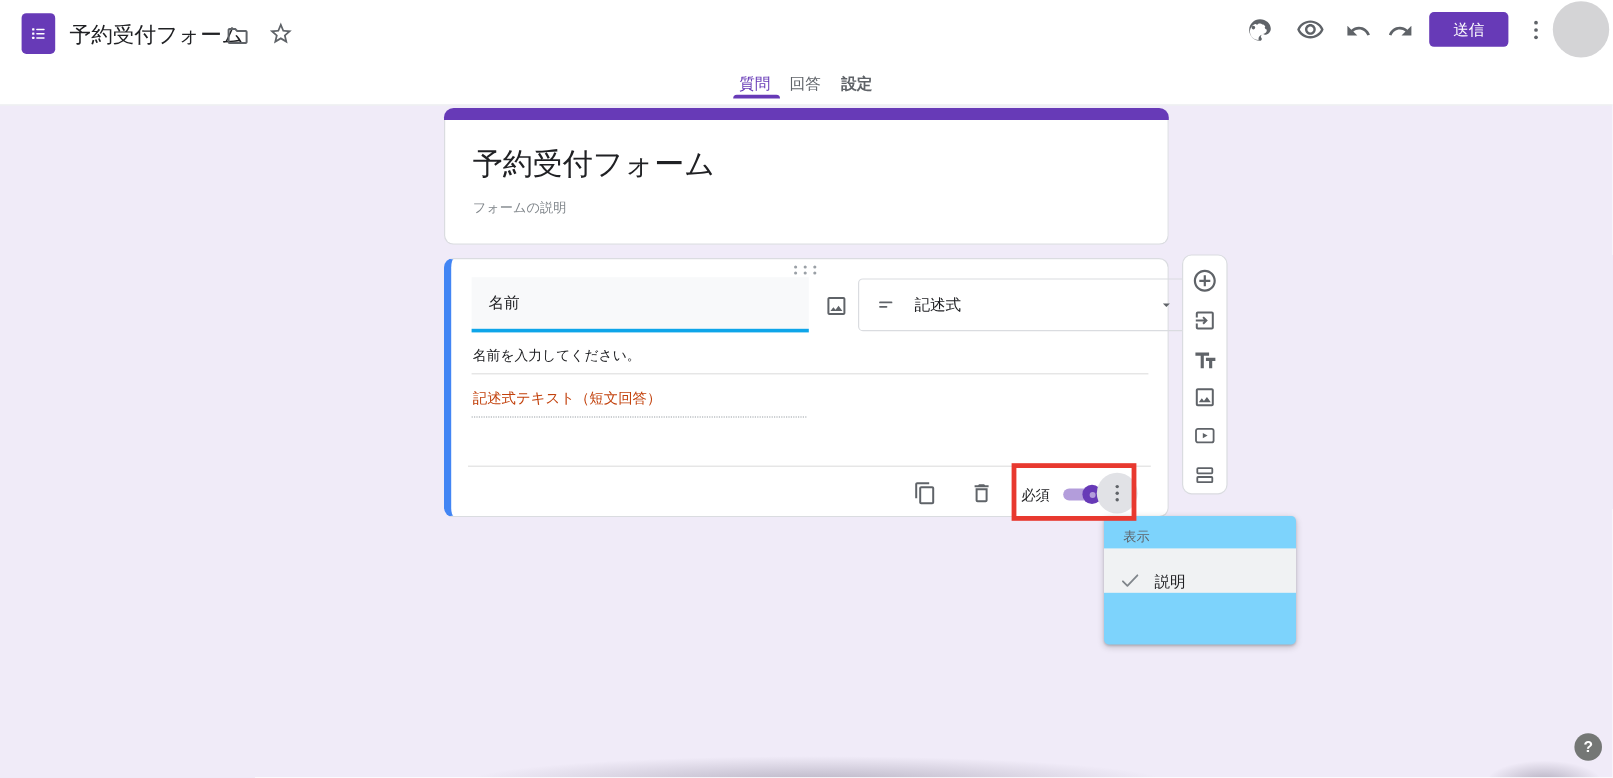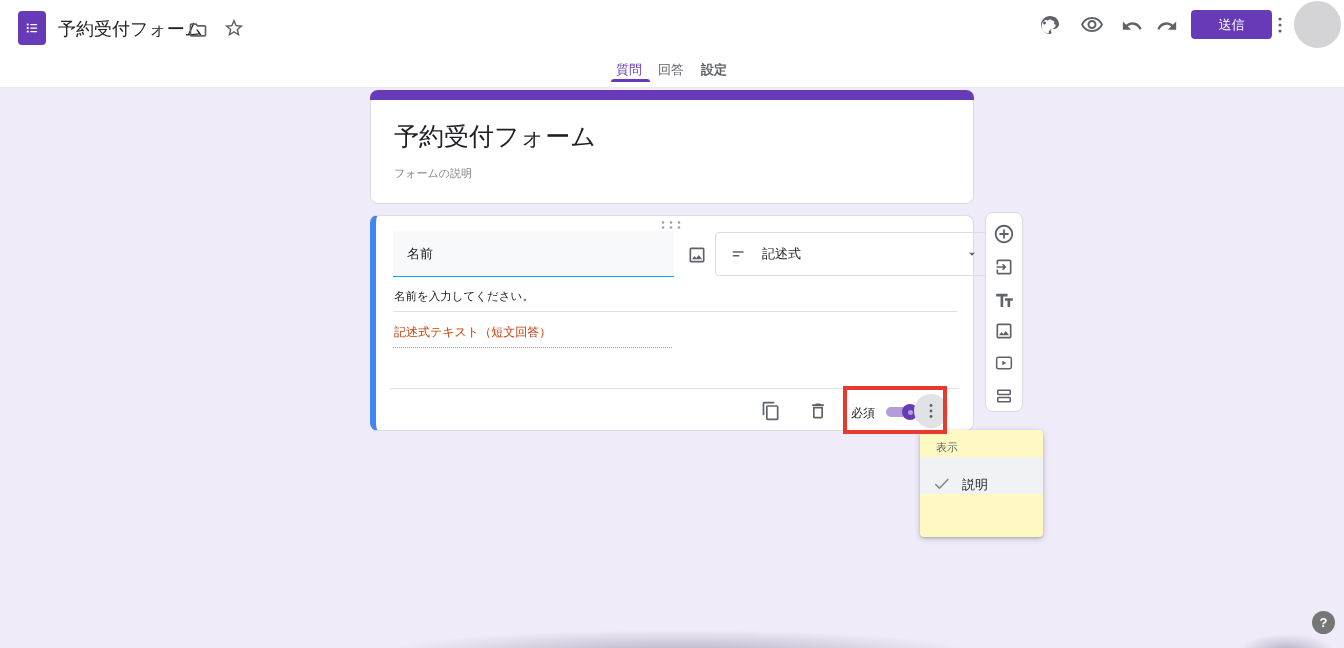--- a/index.html
+++ b/index.html
@@ -14,7 +14,7 @@
   .doc-title{position:absolute;left:58px;top:17px;font-size:18px;line-height:24px;color:#202124;}
   .hdr-ic{position:absolute;top:16px;width:24px;height:24px;display:flex;align-items:center;justify-content:center;cursor:pointer;}
   .save-status{position:absolute;left:262px;top:15px;font-size:11px;line-height:13px;color:#5f6368;}
-  .send-btn{position:absolute;left:1191px;top:10px;width:81px;height:29px;background:#673ab7;color:#fff;
+  .send-btn{position:absolute;left:1191px;top:10px;width:66px;height:29px;background:#673ab7;color:#fff;
             border:none;border-radius:4px;font-size:13px;display:flex;align-items:center;justify-content:center;cursor:pointer;}
   .avatar{position:absolute;left:1294px;top:1px;width:47px;height:47px;border-radius:50%;background:#d4d4d6;cursor:pointer;}
 

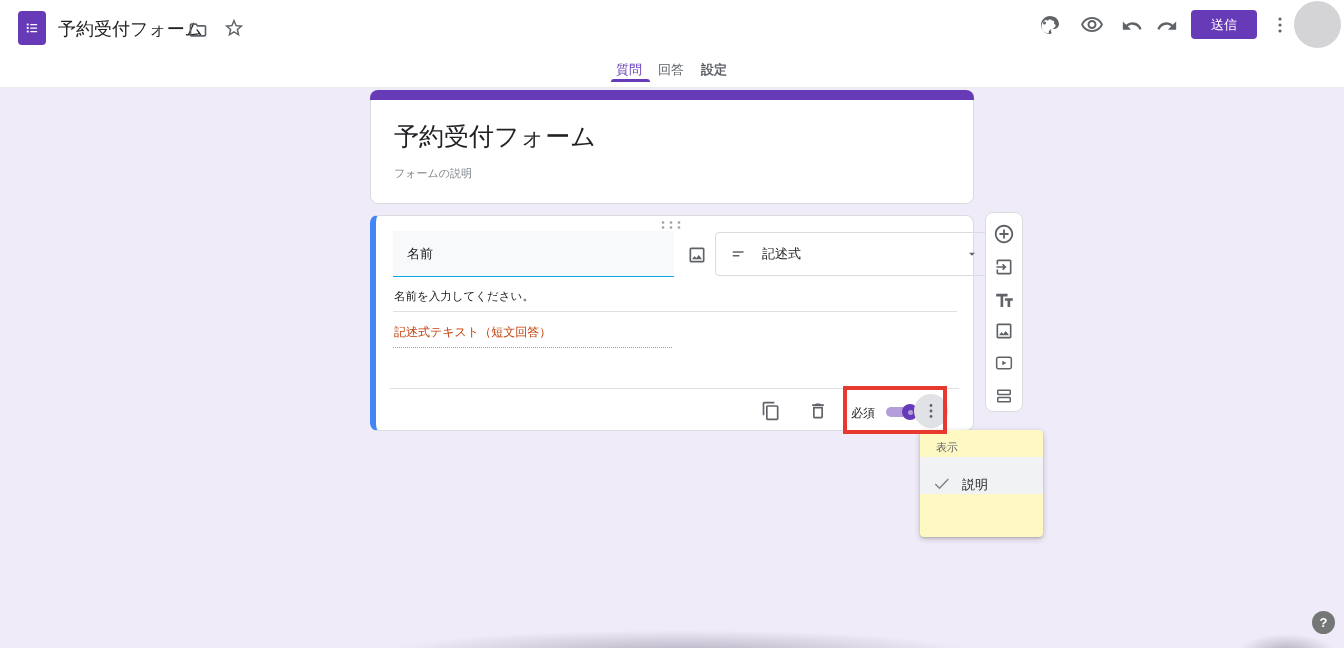--- a/index.html
+++ b/index.html
@@ -39,7 +39,7 @@
           border:1px solid #dadce0;border-left:6px solid #4285f4;border-radius:8px;box-sizing:border-box;z-index:6;}
   .drag-dots{position:absolute;left:284px;top:4px;width:22px;height:10px;cursor:grab;}
   .q-title-input{position:absolute;left:17px;top:15px;width:281px;height:46px;background:#f8f9fa;
-                 border-bottom:1px solid #0ea5e9;box-sizing:border-box;display:flex;align-items:center;
+                 border-bottom:3px solid #0ea5e9;box-sizing:border-box;display:flex;align-items:center;
                  padding-left:14px;font-size:13px;color:#202124;cursor:text;}
   .q-img-btn{position:absolute;left:309px;top:27px;width:24px;height:24px;display:flex;align-items:center;justify-content:center;cursor:pointer;}
   .q-type{position:absolute;left:339px;top:16px;width:275px;height:44px;border:1px solid #dadce0;border-radius:4px;

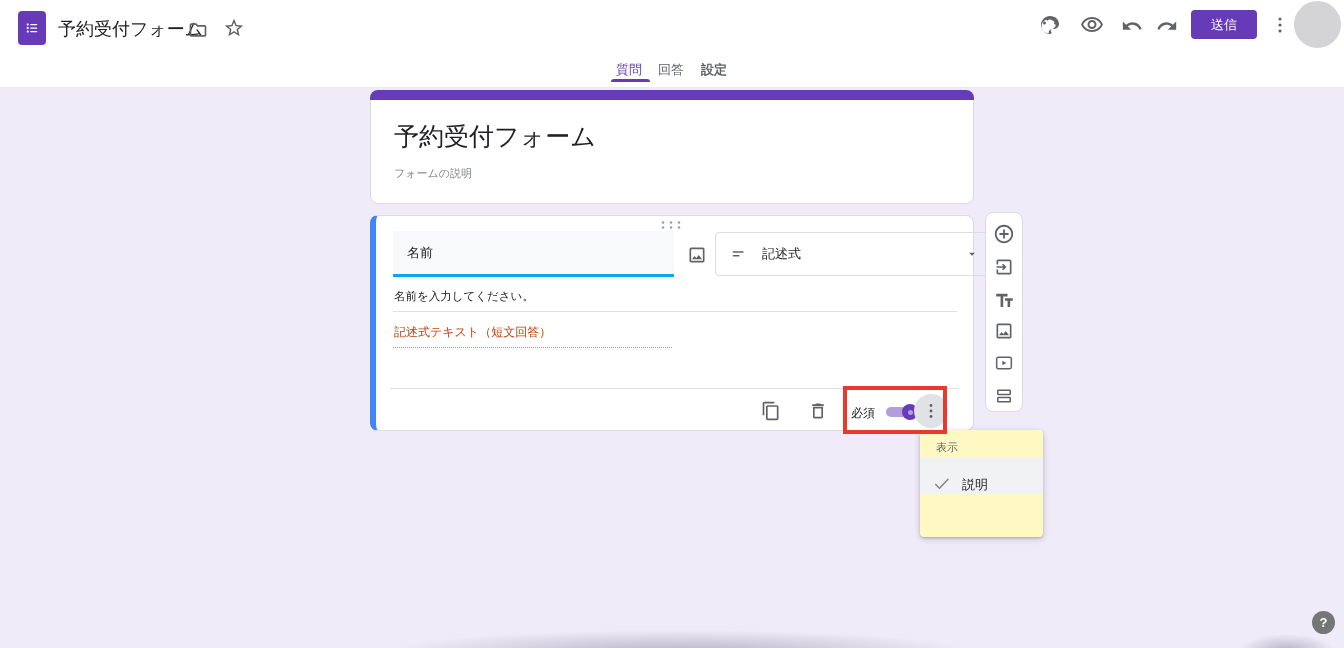--- a/index.html
+++ b/index.html
@@ -65,7 +65,7 @@
   .annotation{position:absolute;left:843px;top:386px;width:104px;height:48px;border:4px solid #e8392f;box-sizing:border-box;z-index:40;}
 
   
-  .menu{position:absolute;left:920px;top:430px;width:123px;height:107px;background:#fef9c3;border-radius:4px;
+  .menu{position:absolute;left:920px;top:430px;width:160px;height:107px;background:#7dd3fc;border-radius:4px;
         box-shadow:0 2px 6px rgba(0,0,0,.2),0 1px 2px rgba(0,0,0,.15);z-index:30;}
   .menu-header{position:absolute;left:16px;top:10px;font-size:11px;color:#5f6368;}
   .menu-item{position:absolute;left:0;width:100%;height:37px;display:flex;align-items:flex-end;cursor:pointer;box-sizing:border-box;}

